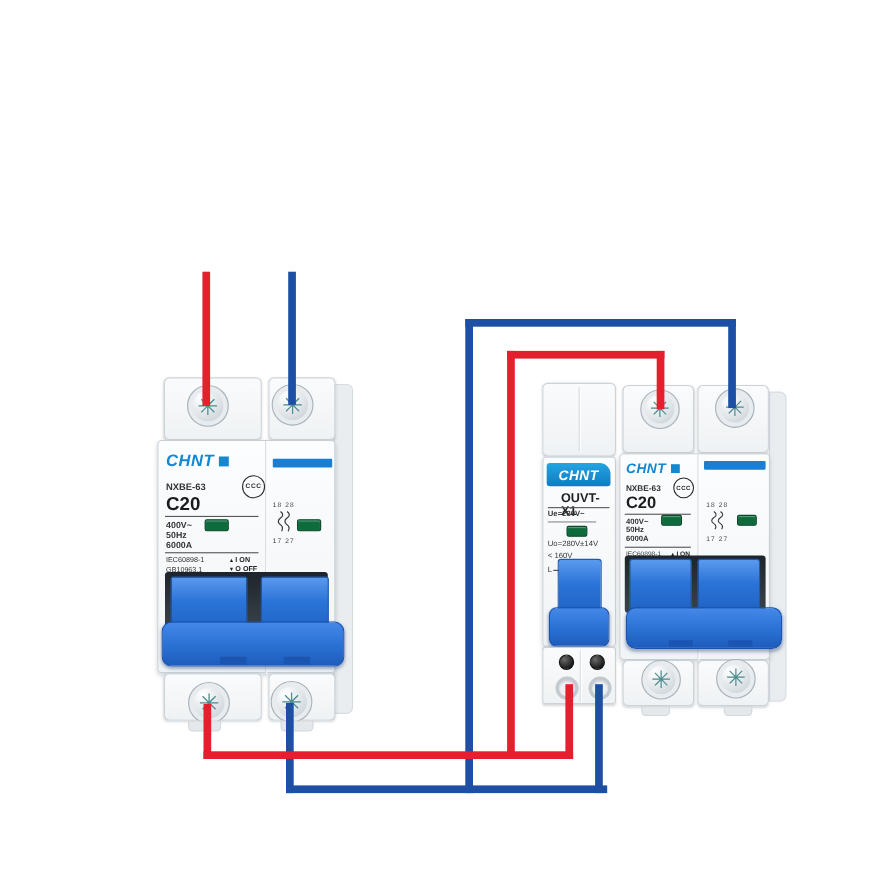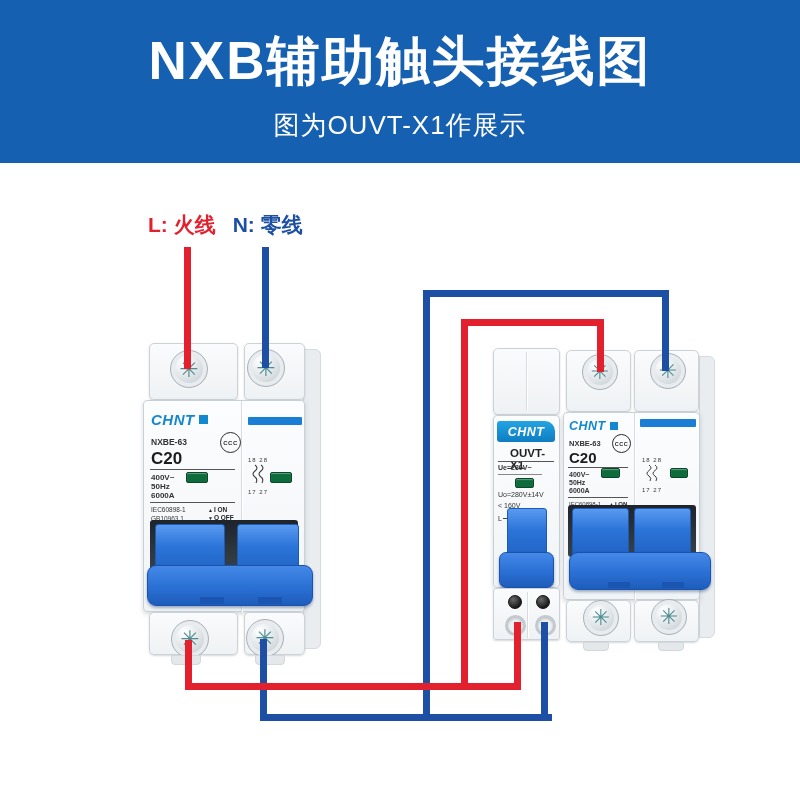--- a/index.html
+++ b/index.html
@@ -52,10 +52,6 @@
 
 <div class="page">
 
-  <div class="hdr">
-    <h1>NXB辅助触头接线图</h1>
-    <div class="sub">图为OUVT-X1作展示</div>
-  </div>
 
   <div class="legend">
     <span class="live">L: 火线</span>

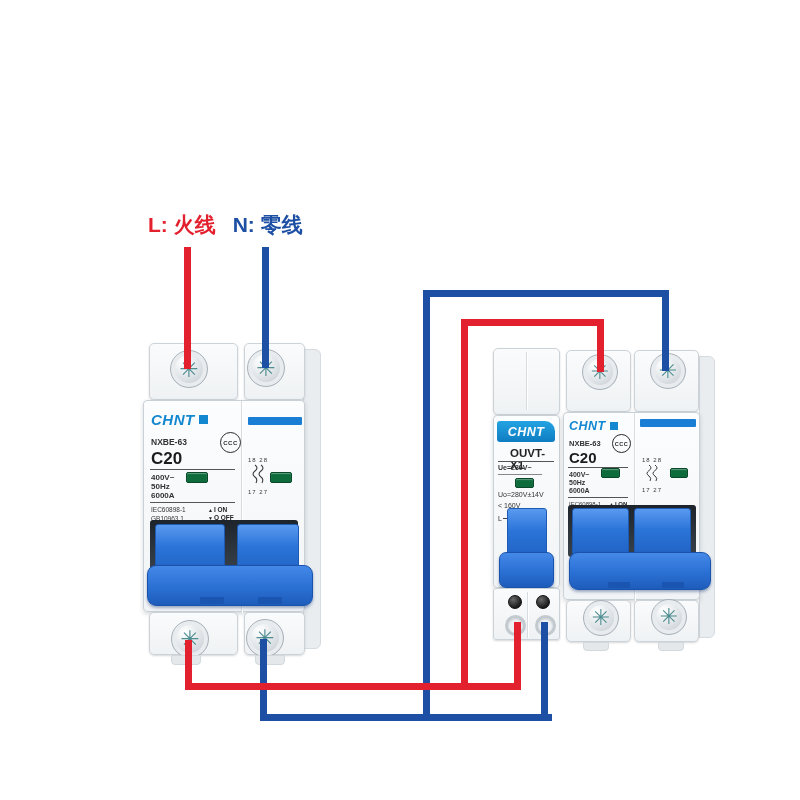--- a/index.html
+++ b/index.html
@@ -53,10 +53,6 @@
 <div class="page">
 
 
-  <div class="legend">
-    <span class="live">L: 火线</span>
-    <span class="neutral">N: 零线</span>
-  </div>
 
   <div class="unit" style="left:143px;top:343px;width:179px;height:322px;">
     <div class="sideface" style="left:160px;top:6px;width:18px;height:300px;"></div>

